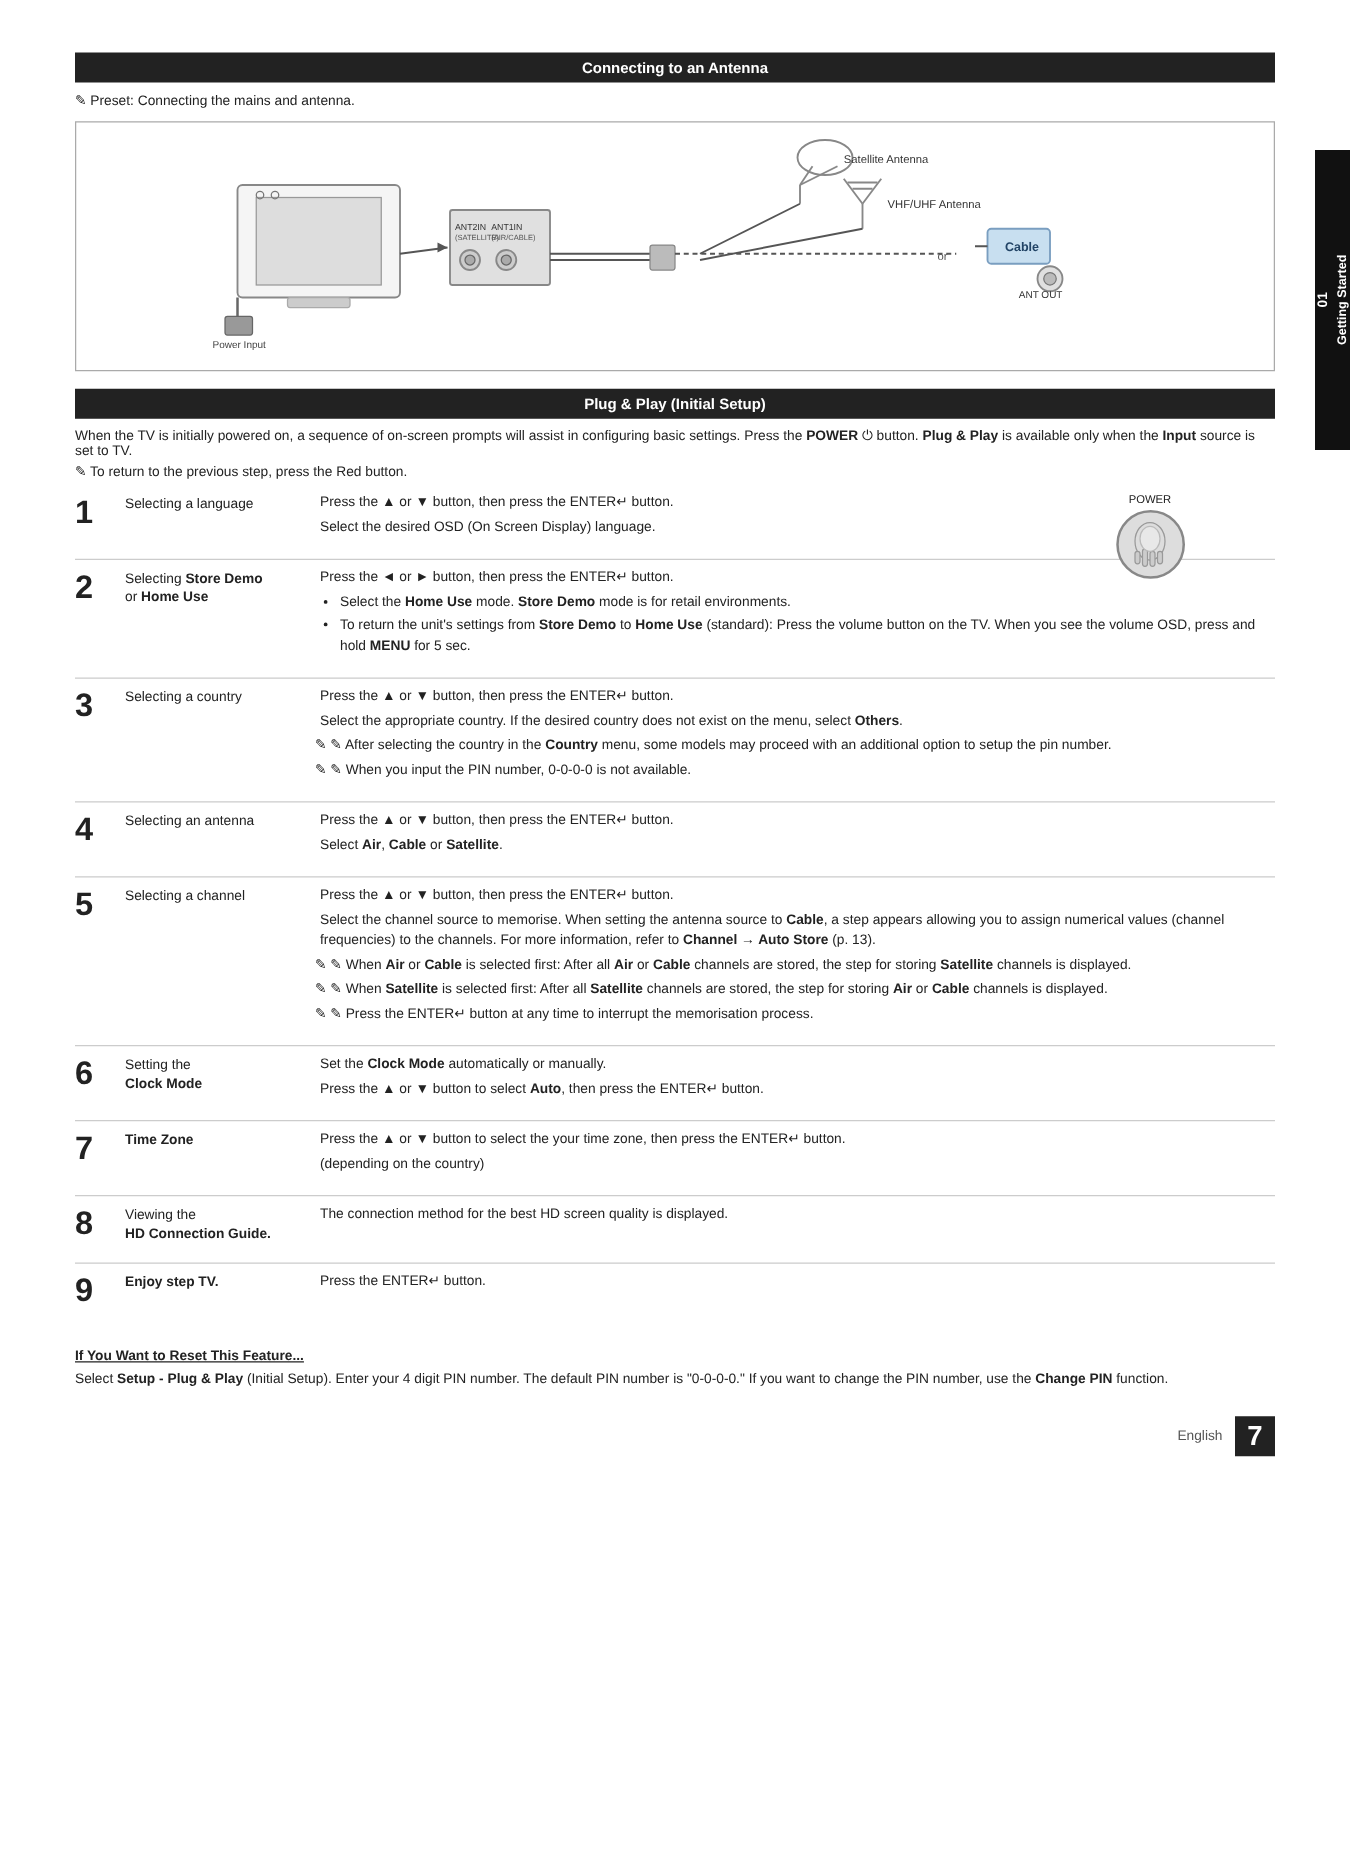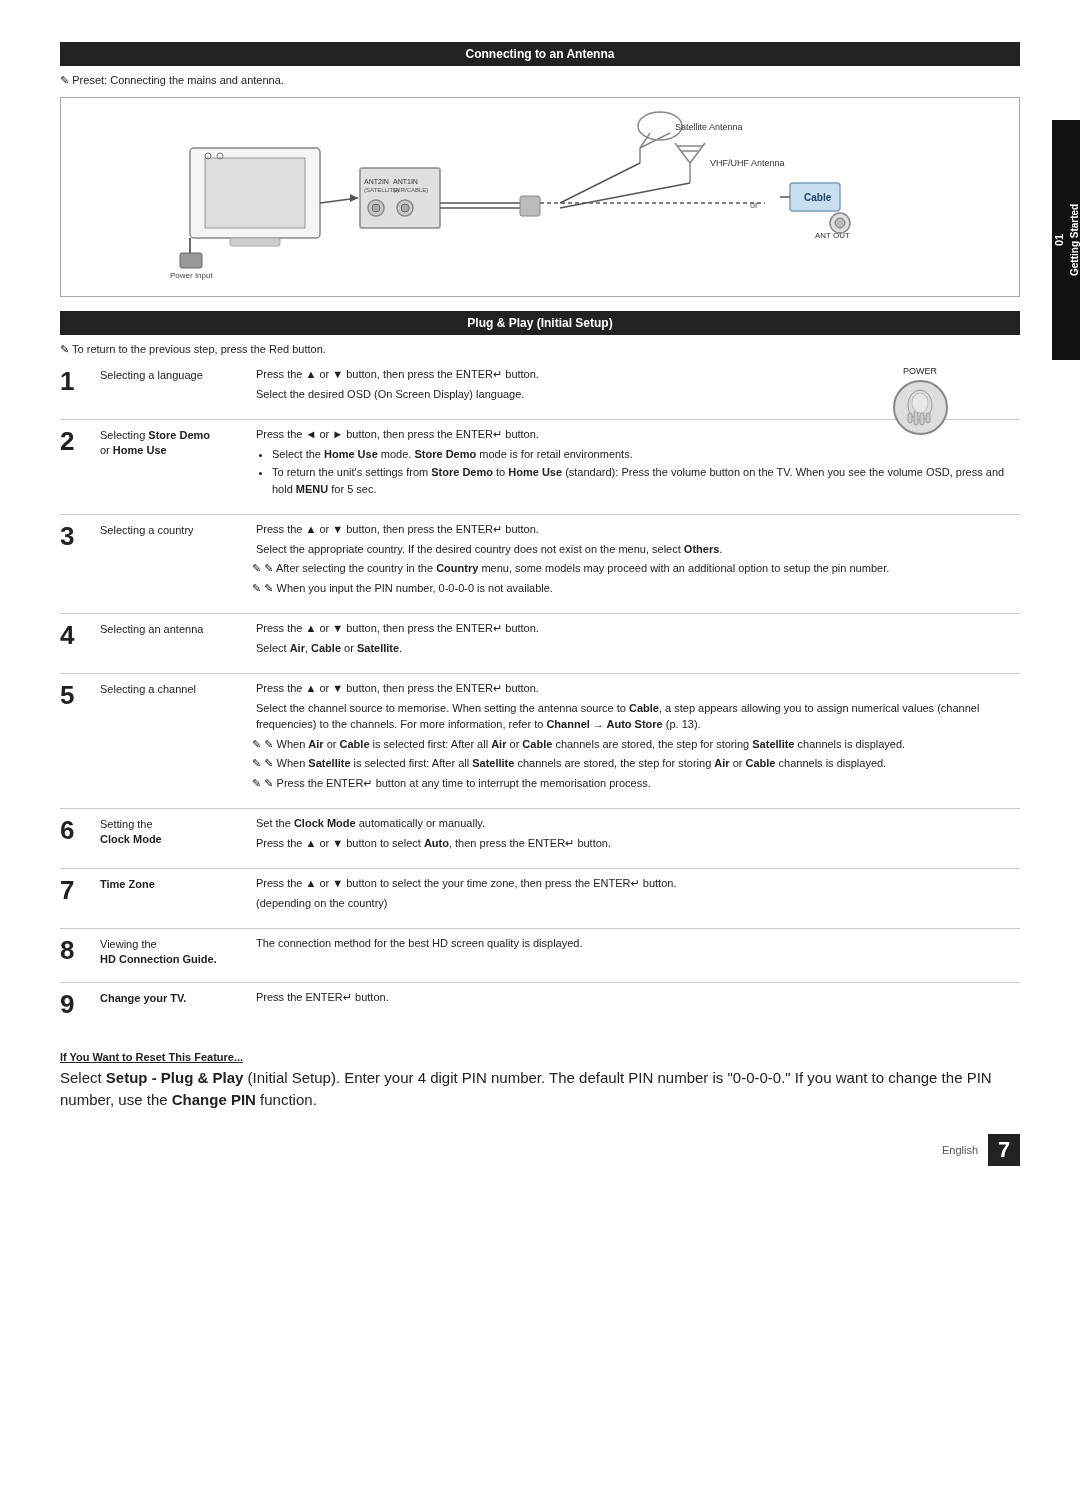--- a/index.html
+++ b/index.html
@@ -258,6 +258,7 @@
   </div>
 
   <div class="section-header">Plug &amp; Play (Initial Setup)</div>
+  <p class="intro-text">When the TV is initially powered on, a sequence of on-screen prompts will assist in configuring basic settings. Press the <span class="bold">POWER</span> ⏻ button. <span class="bold">Plug &amp; Play</span> is available only when the <span class="bold">Input</span> source is set to TV.</p>
   <p class="note-text">To return to the previous step, press the Red button.</p>
 
   <div style="position:relative;">

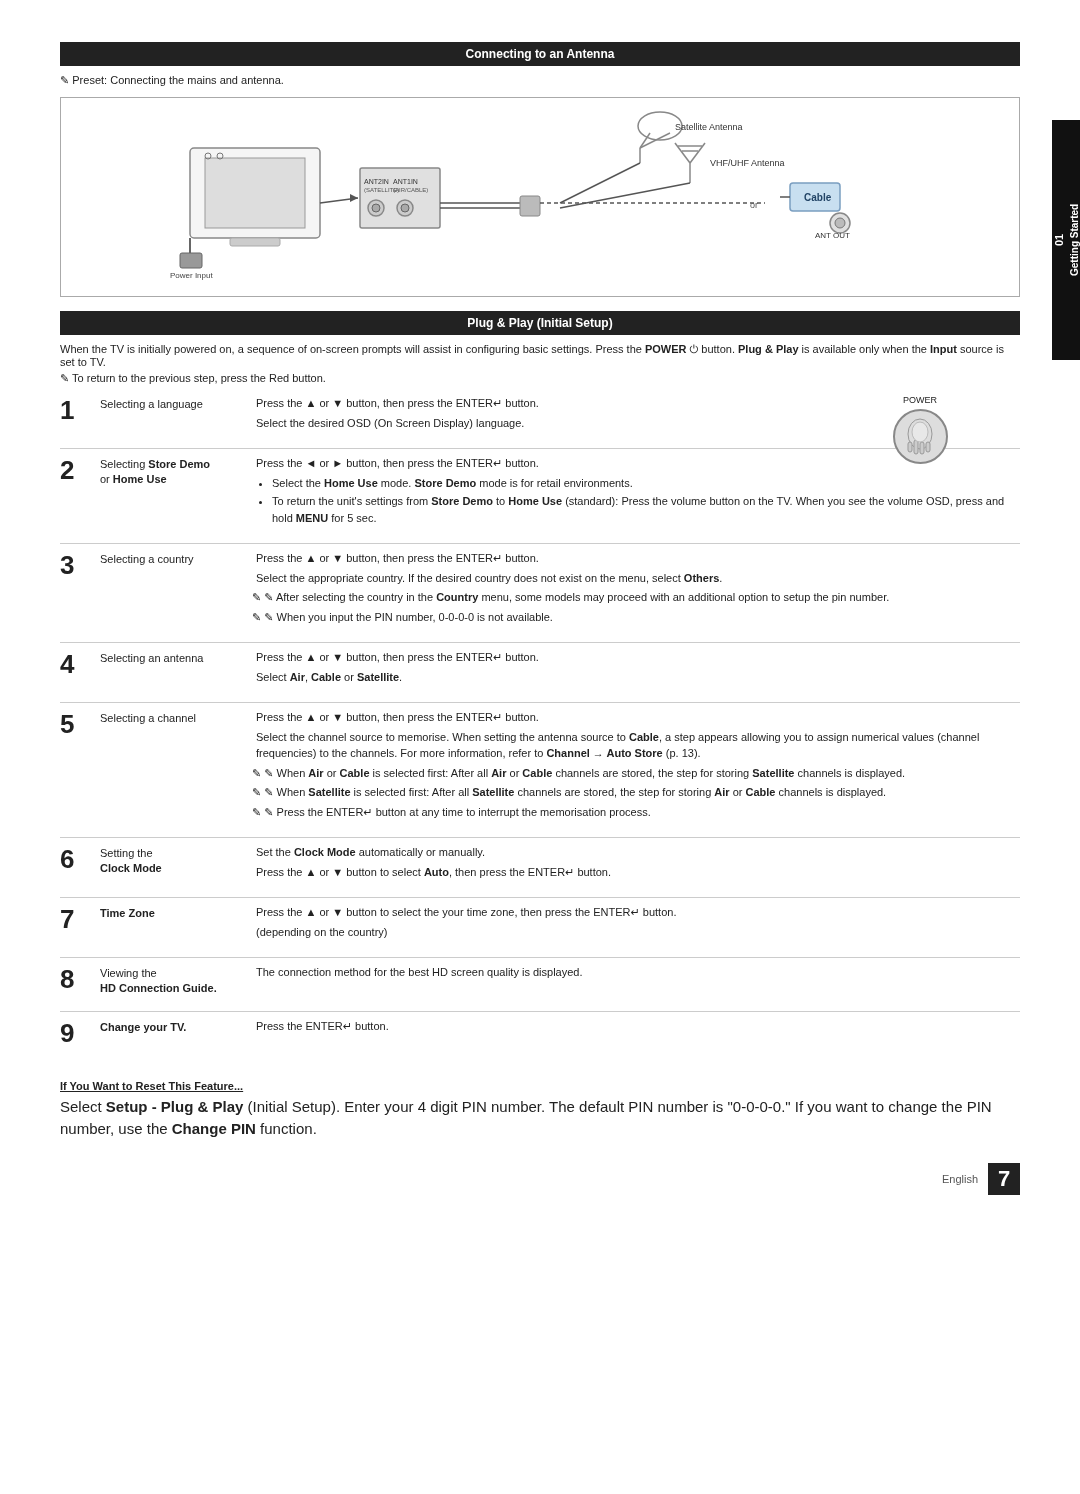--- a/index.html
+++ b/index.html
@@ -367,7 +367,7 @@
 
     <div class="step-row">
       <div class="step-number">9</div>
-      <div class="step-label"><span class="bold">Change your TV.</span></div>
+      <div class="step-label"><span class="bold">Enjoy step TV.</span></div>
       <div class="step-desc">
         <p>Press the ENTER↵ button.</p>
       </div>

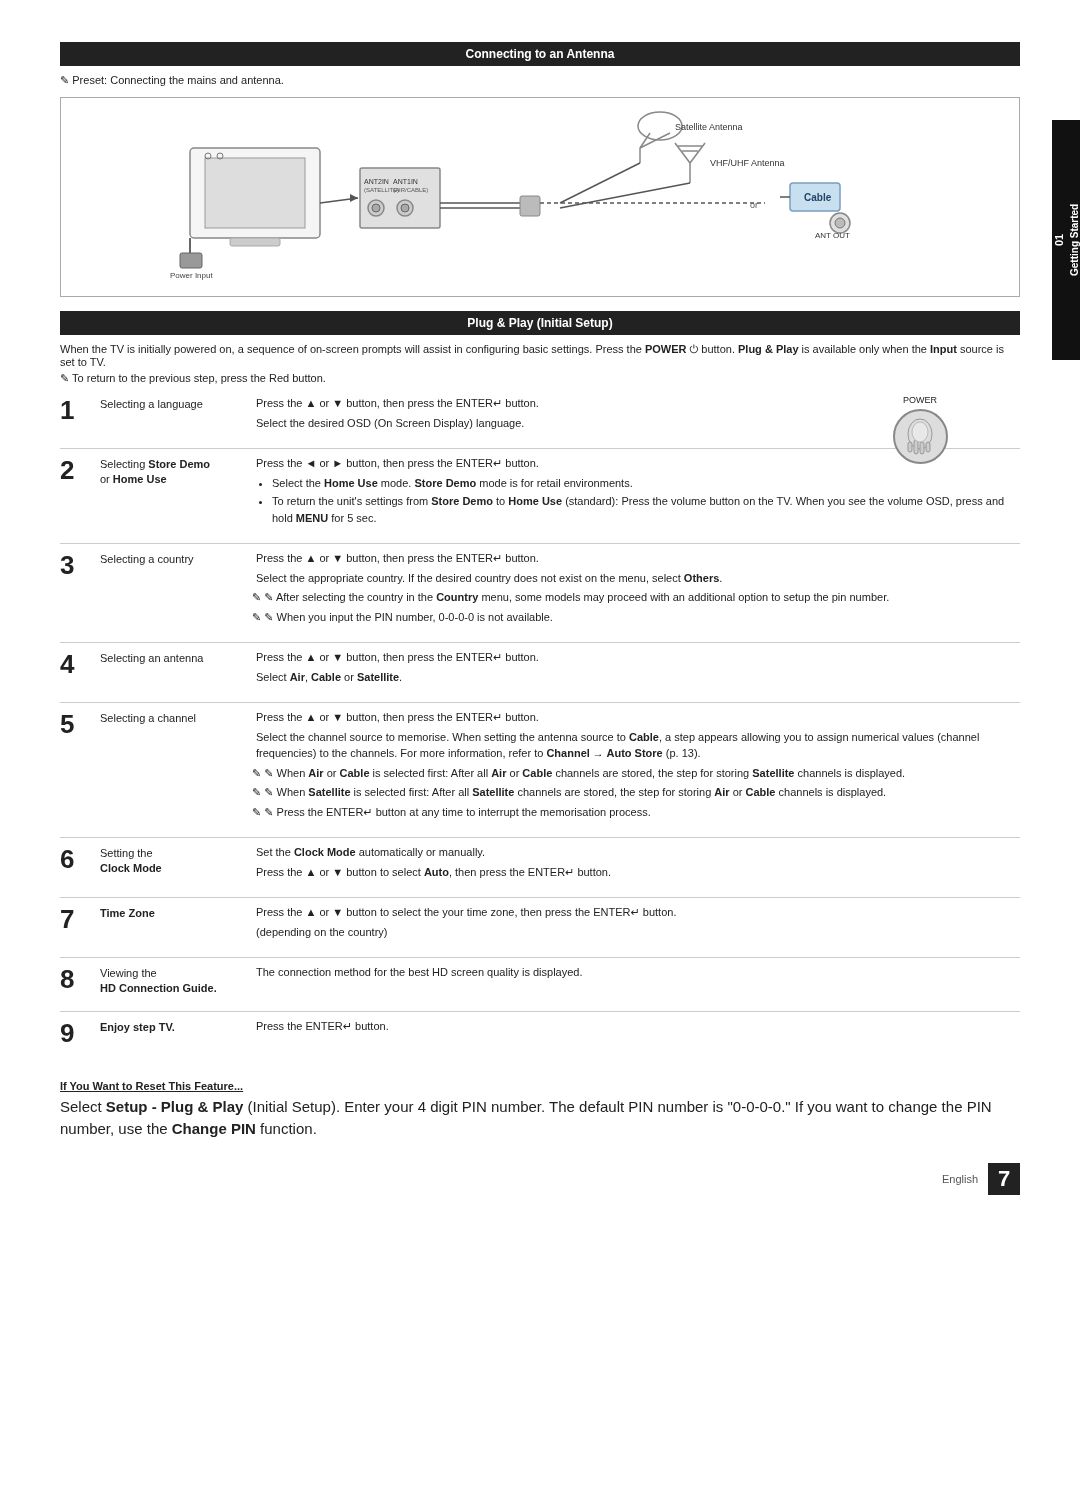--- a/index.html
+++ b/index.html
@@ -155,7 +155,7 @@
       text-decoration: underline;
     }
     .if-reset-text {
-      font-size: 15px;
+      font-size: 11px;
       line-height: 1.5;
     }
 

